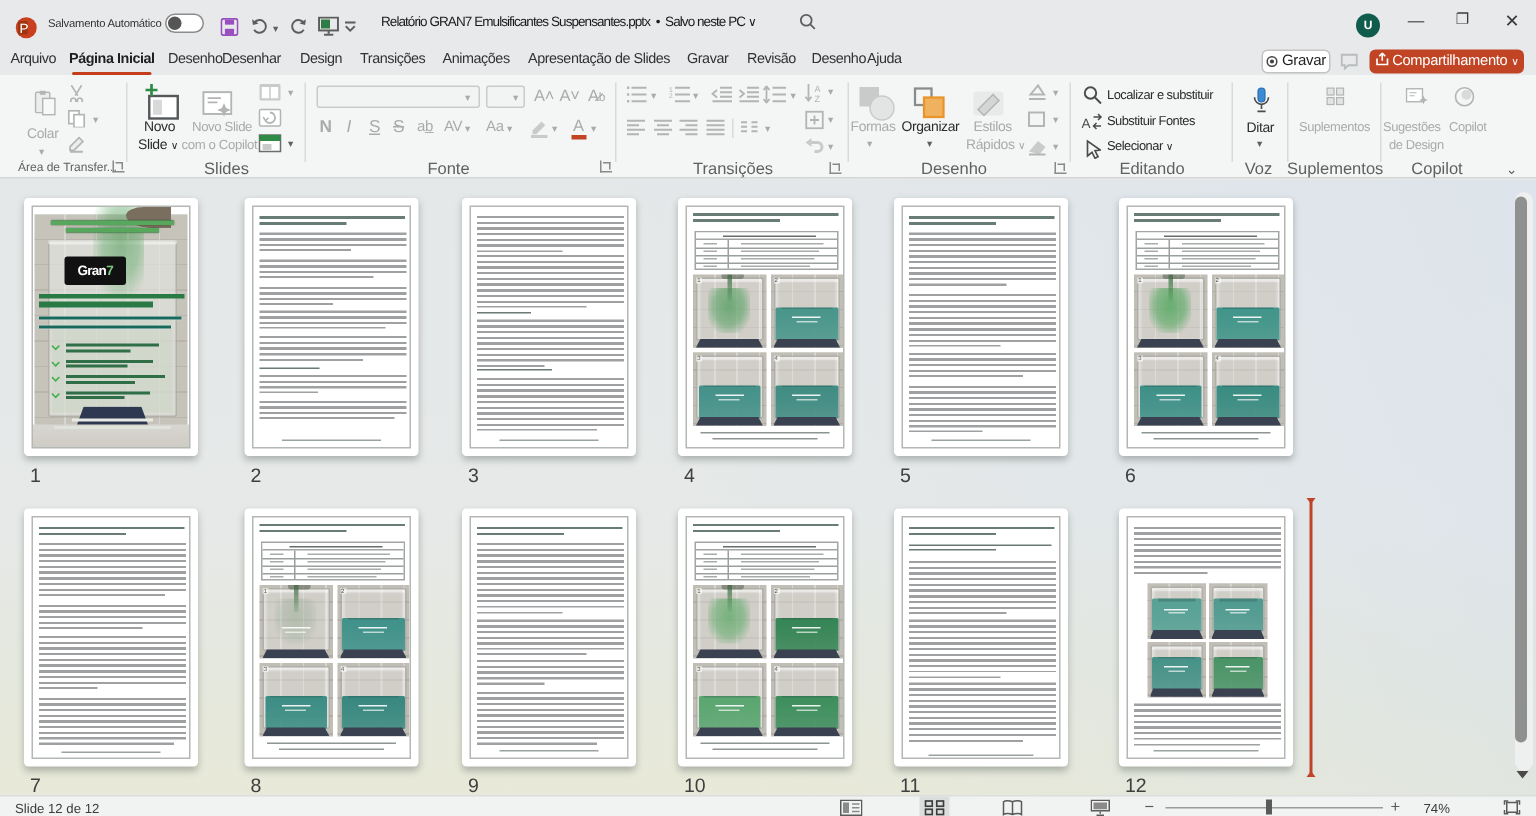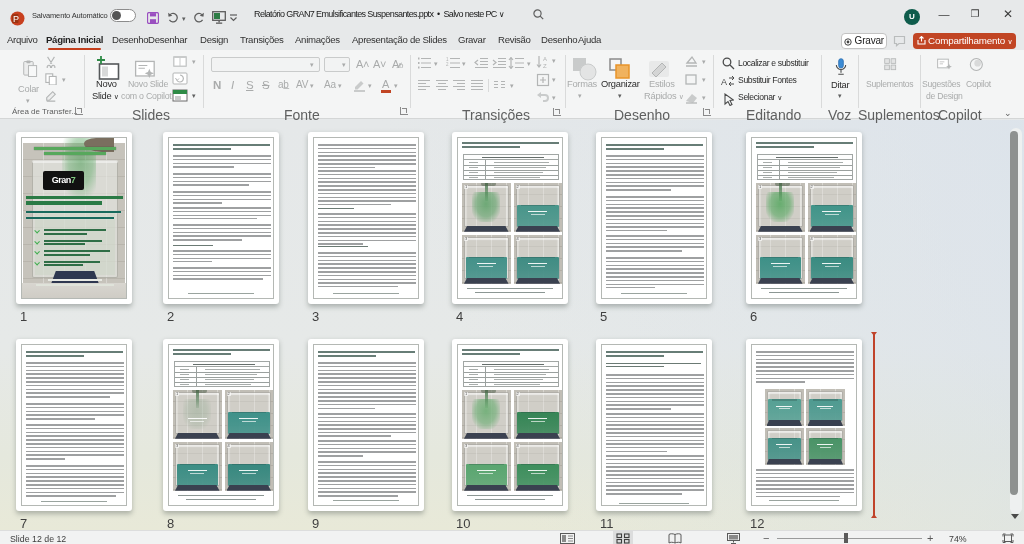--- a/index.html
+++ b/index.html
@@ -29,7 +29,7 @@
 .sharebtn{position:absolute;left:913px;top:33px;width:103px;height:16px;background:#c14524;border-radius:4px;color:#fff;font-size:9.8px;text-align:center;line-height:16px;letter-spacing:-0.2px}
 
 .gsep{position:absolute;top:55px;height:53px;width:1px;background:#d9dada}
-.glabel{position:absolute;top:107px;font-size:14px;color:#5f6060;white-space:nowrap;text-align:center}
+.glabel{position:absolute;top:107px;font-size:11px;color:#5f6060;white-space:nowrap;text-align:center}
 .launcher{position:absolute;top:107px;width:8px;height:8px;border-left:1px solid #8a8a8a;border-bottom:1px solid #8a8a8a}
 .launcher:after{content:"";position:absolute;right:1px;top:1px;width:4px;height:4px;border-right:1px solid #8a8a8a;border-top:1px solid #8a8a8a}
 .btxt{position:absolute;font-size:9.3px;white-space:nowrap;letter-spacing:-0.25px}

